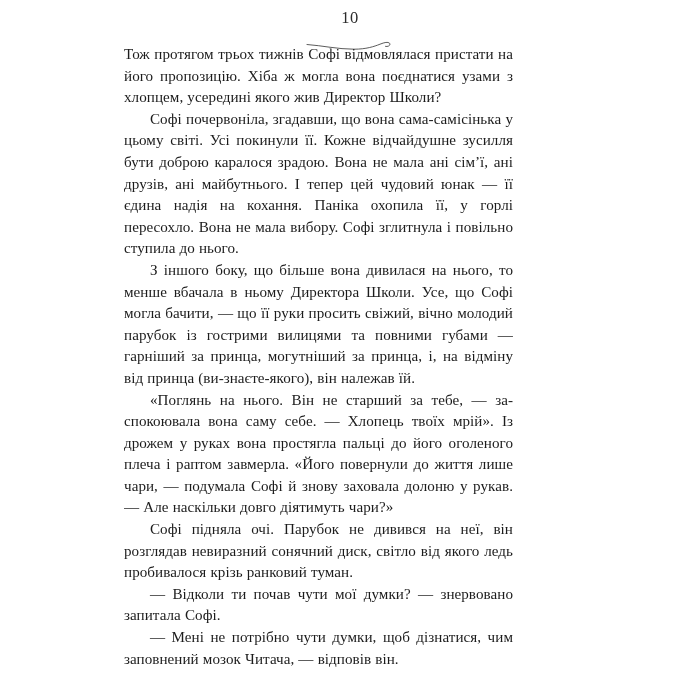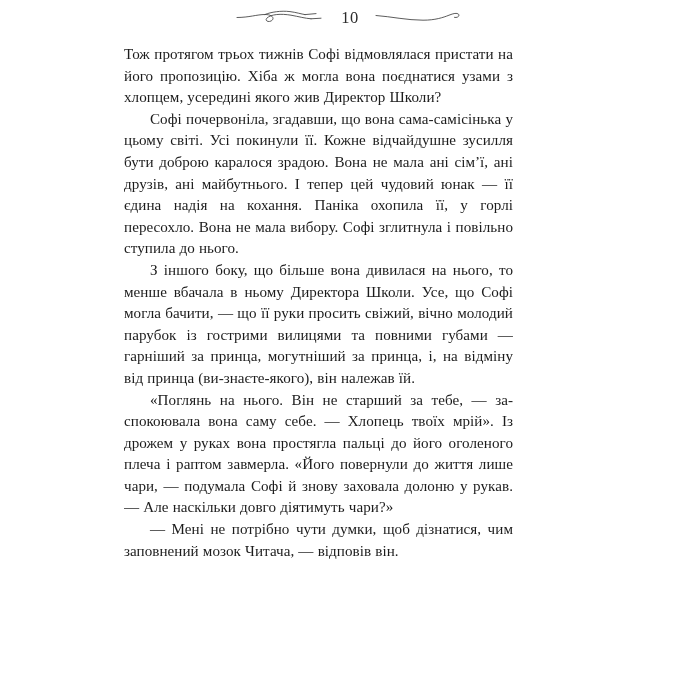--- a/index.html
+++ b/index.html
@@ -33,6 +33,7 @@
     align-items: center;
     justify-content: center;
     gap: 8px;
+    flex-direction: column;
   }
   .orn {
     display: block;

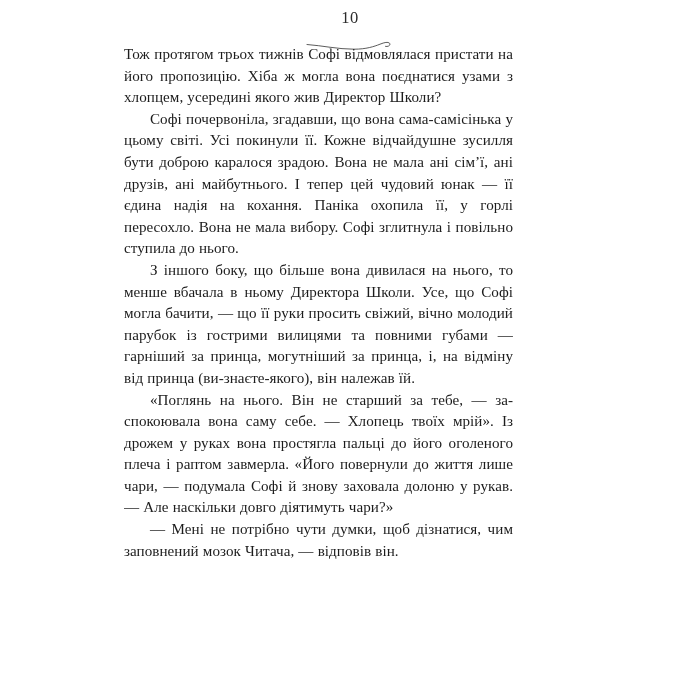--- a/index.html
+++ b/index.html
@@ -109,6 +109,7 @@
     <p class="para">Софі почервоніла, згадавши, що вона сама-самі­сінька у цьому світі. Усі покинули її. Кожне відчай­душне зусилля бути доброю каралося зрадою. Вона не мала ані сім’ї, ані друзів, ані майбутнього. І тепер цей чудовий юнак — її єдина надія на кохання. Паніка охопила її, у горлі пересохло. Вона не мала вибору. Софі зглитнула і повільно ступила до нього.</p>
     <p class="para">З іншого боку, що більше вона дивилася на ньо­го, то менше вбачала в ньому Директора Школи. Усе, що Софі могла бачити, — що її руки просить свіжий, вічно молодий парубок із гострими вилицями та по­вними губами — гарніший за принца, могутніший за принца, і, на відміну від принца (ви-знаєте-якого), він належав їй.</p>
     <p class="para">«Поглянь на нього. Він не старший за тебе, — за­спокоювала вона саму себе. — Хлопець твоїх мрій». Із дрожем у руках вона простягла пальці до його оголе­ного плеча і раптом завмерла. «Його повернули до жит­тя лише чари, — подумала Софі й знову заховала до­лоню у рукав. — Але наскільки довго діятимуть чари?»</p>
+    <p class="para">Софі підняла очі. Парубок не дивився на неї, він розглядав невиразний сонячний диск, світло від якого ледь пробивалося крізь ранковий туман.</p>
     <p class="para">— Мені не потрібно чути думки, щоб дізнатися, чим заповнений мозок Читача, — відповів він.</p>
 
   </div>

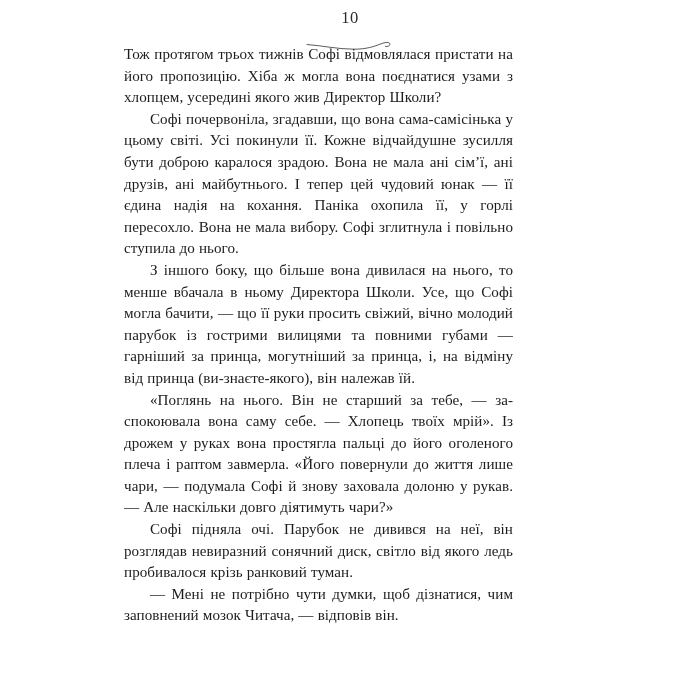--- a/index.html
+++ b/index.html
@@ -110,6 +110,7 @@
     <p class="para">З іншого боку, що більше вона дивилася на ньо­го, то менше вбачала в ньому Директора Школи. Усе, що Софі могла бачити, — що її руки просить свіжий, вічно молодий парубок із гострими вилицями та по­вними губами — гарніший за принца, могутніший за принца, і, на відміну від принца (ви-знаєте-якого), він належав їй.</p>
     <p class="para">«Поглянь на нього. Він не старший за тебе, — за­спокоювала вона саму себе. — Хлопець твоїх мрій». Із дрожем у руках вона простягла пальці до його оголе­ного плеча і раптом завмерла. «Його повернули до жит­тя лише чари, — подумала Софі й знову заховала до­лоню у рукав. — Але наскільки довго діятимуть чари?»</p>
     <p class="para">Софі підняла очі. Парубок не дивився на неї, він розглядав невиразний сонячний диск, світло від якого ледь пробивалося крізь ранковий туман.</p>
+    <p class="para">— Відколи ти почав чути мої думки? — зне­рвовано запитала Софі.</p>
     <p class="para">— Мені не потрібно чути думки, щоб дізнатися, чим заповнений мозок Читача, — відповів він.</p>
 
   </div>

